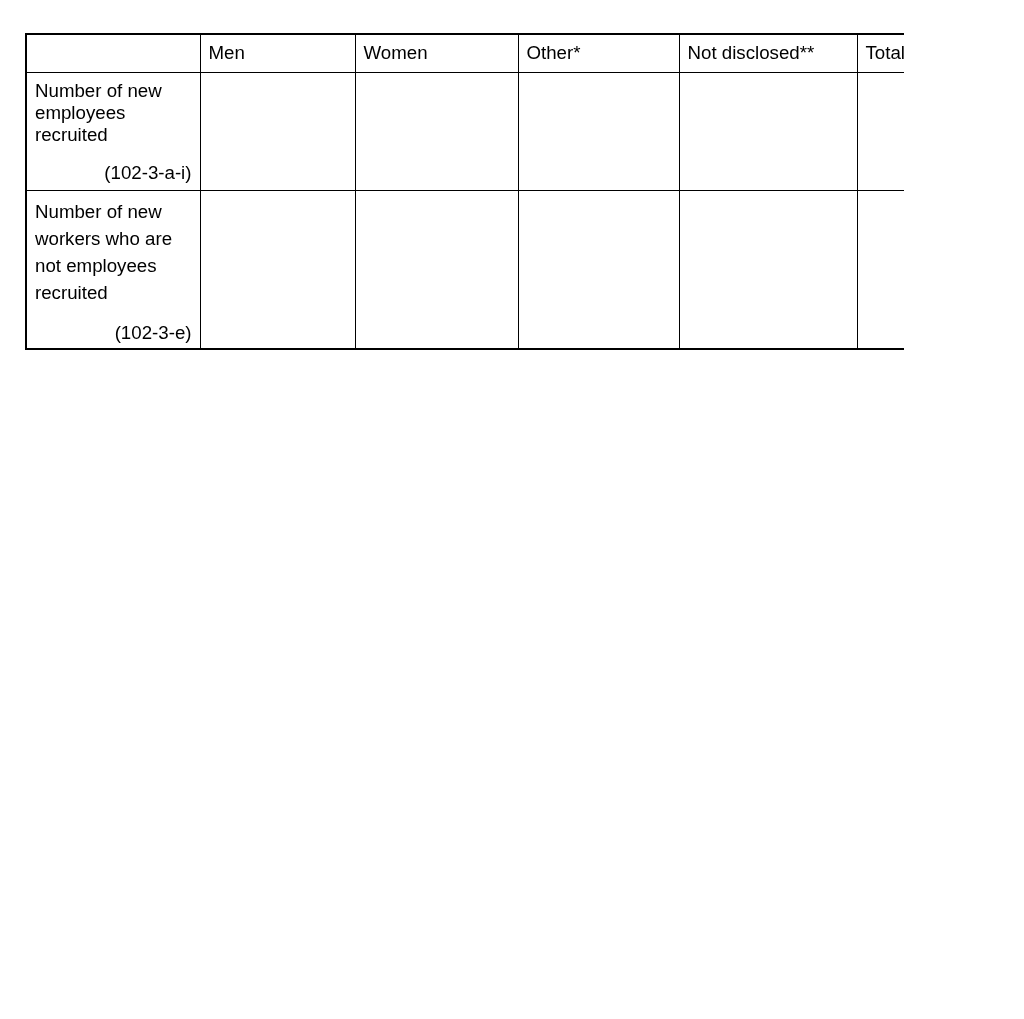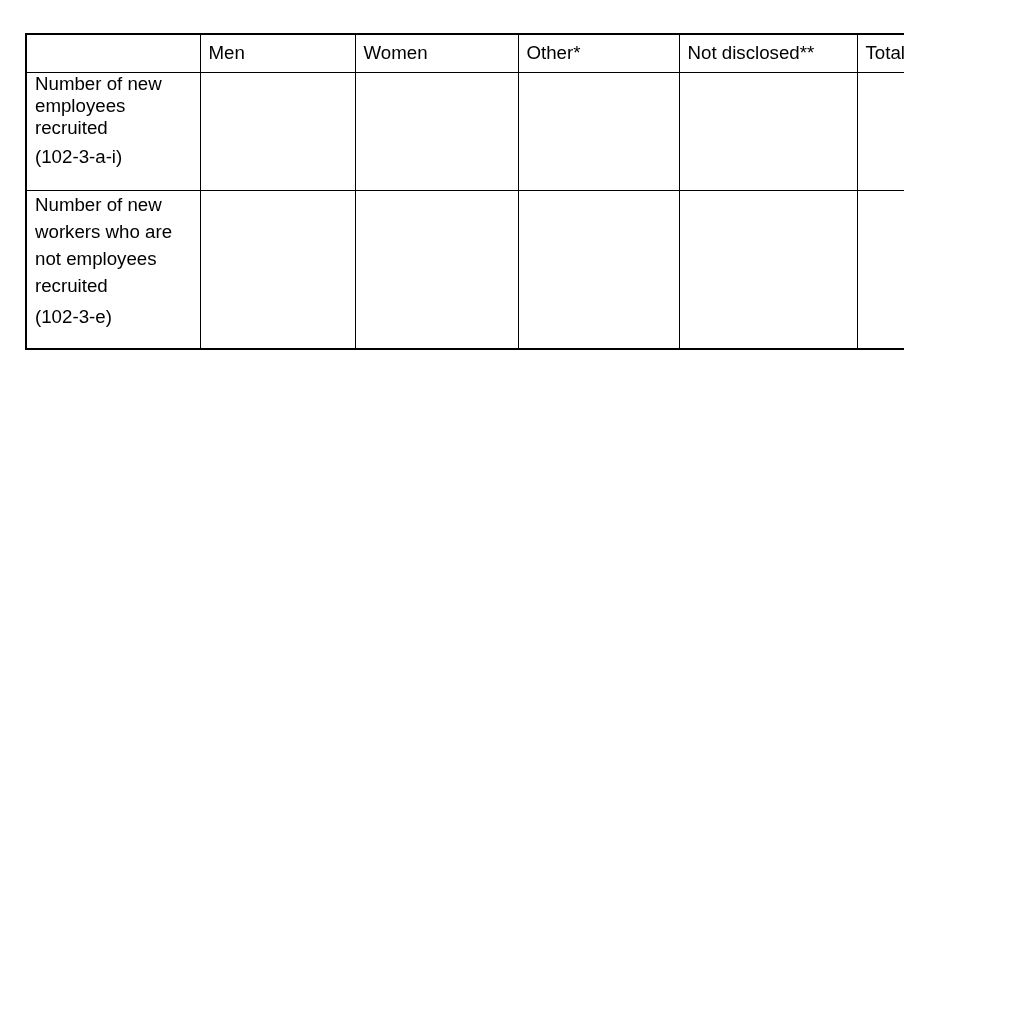--- a/index.html
+++ b/index.html
@@ -41,7 +41,7 @@
     white-space: nowrap;
   }
   tbody td { vertical-align: top; }
-  .label-cell { padding-top: 0; }
+  .label-cell { padding-top: 7px; }
   .row-label { line-height: 27px; }
   tr.row-0 .row-label { line-height: 22px; }
   .row-code { line-height: 22px; margin-top: 7px; white-space: nowrap; }

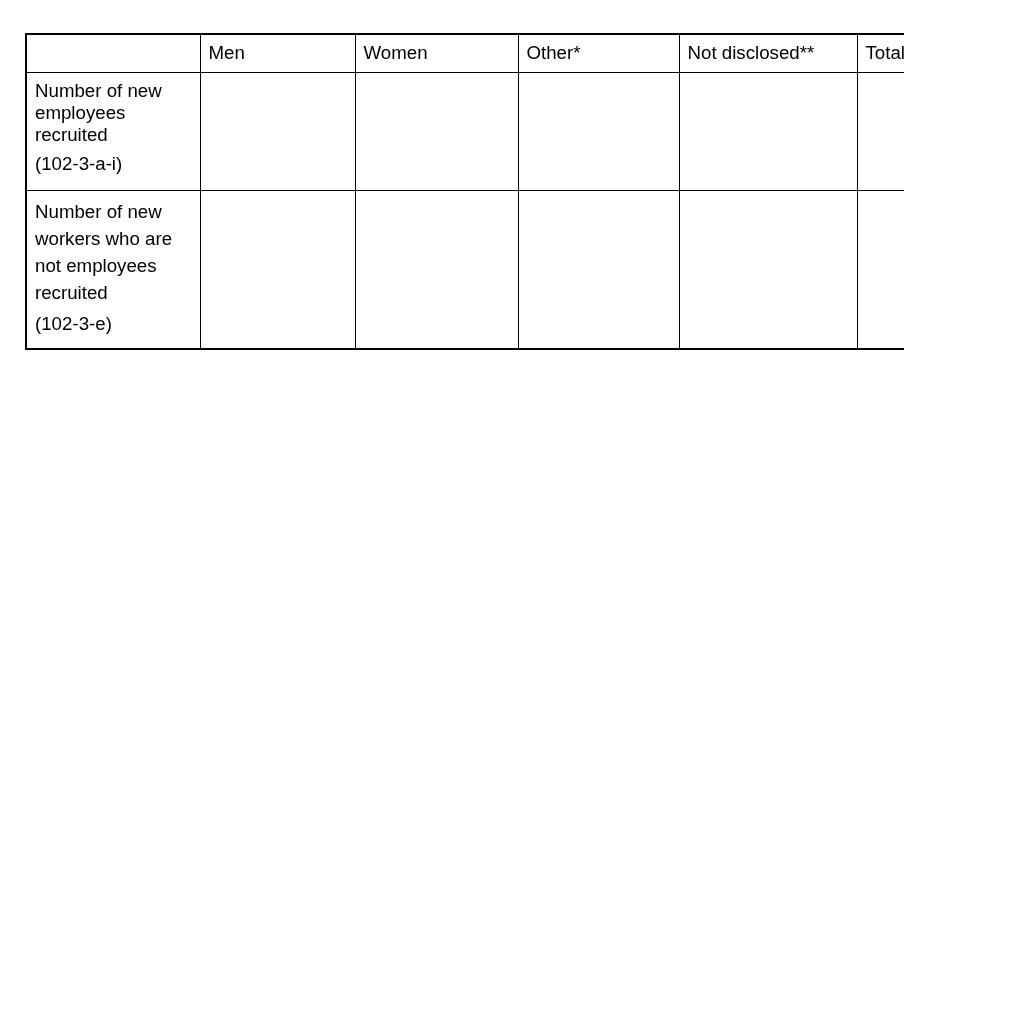--- a/index.html
+++ b/index.html
@@ -44,7 +44,7 @@
   .label-cell { padding-top: 7px; }
   .row-label { line-height: 27px; }
   tr.row-0 .row-label { line-height: 22px; }
-  .row-code { line-height: 22px; margin-top: 7px; white-space: nowrap; }
+  .row-code { line-height: 22px; margin-top: 16px; white-space: nowrap; text-align: right; }
   
   tbody tr.row-0 { height: 118px; }
   tbody tr.row-1 { height: 159px; }

